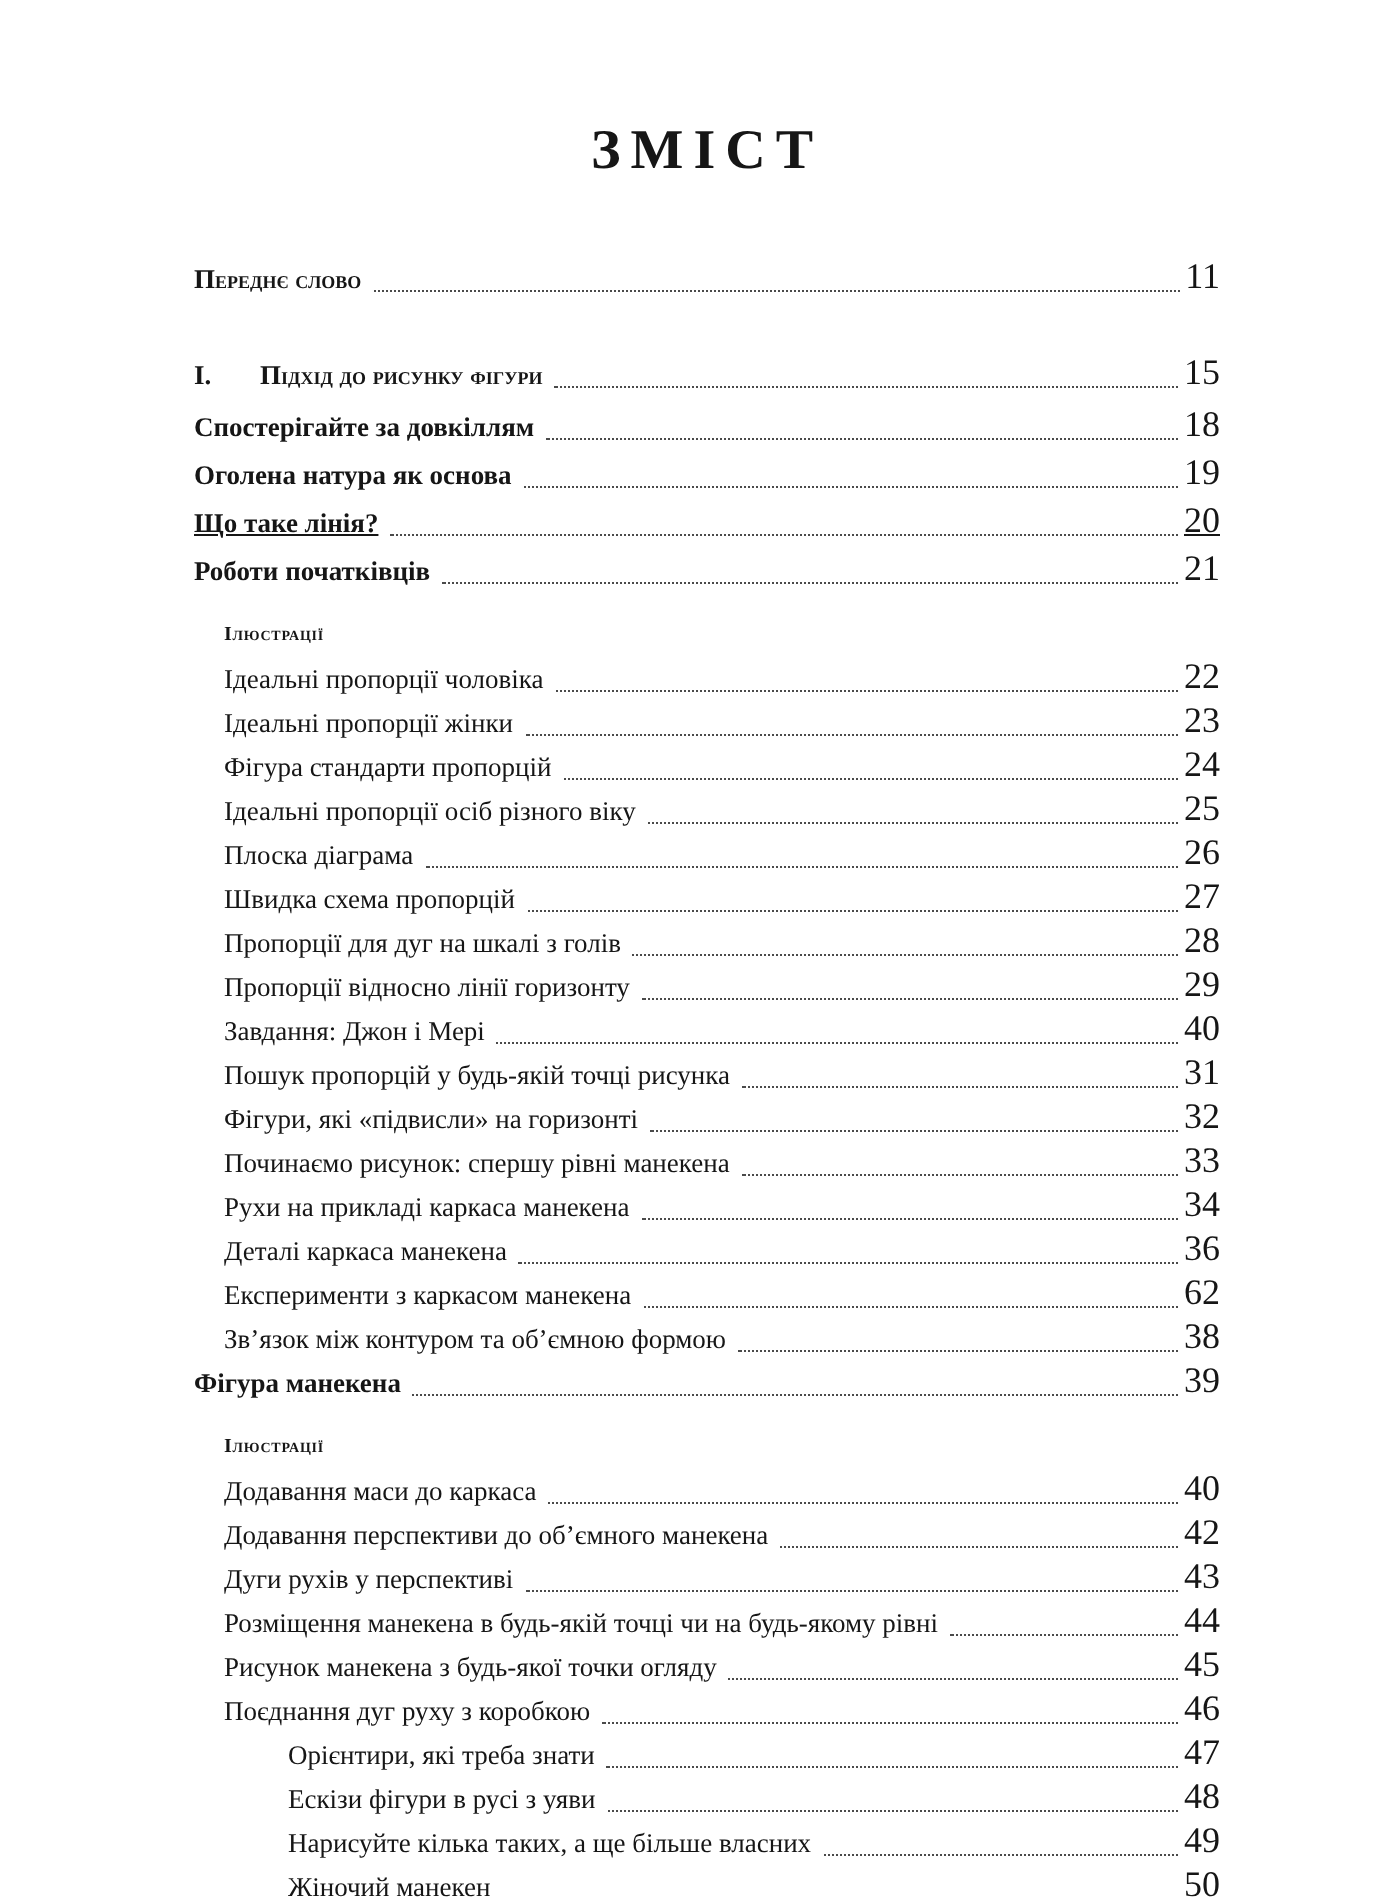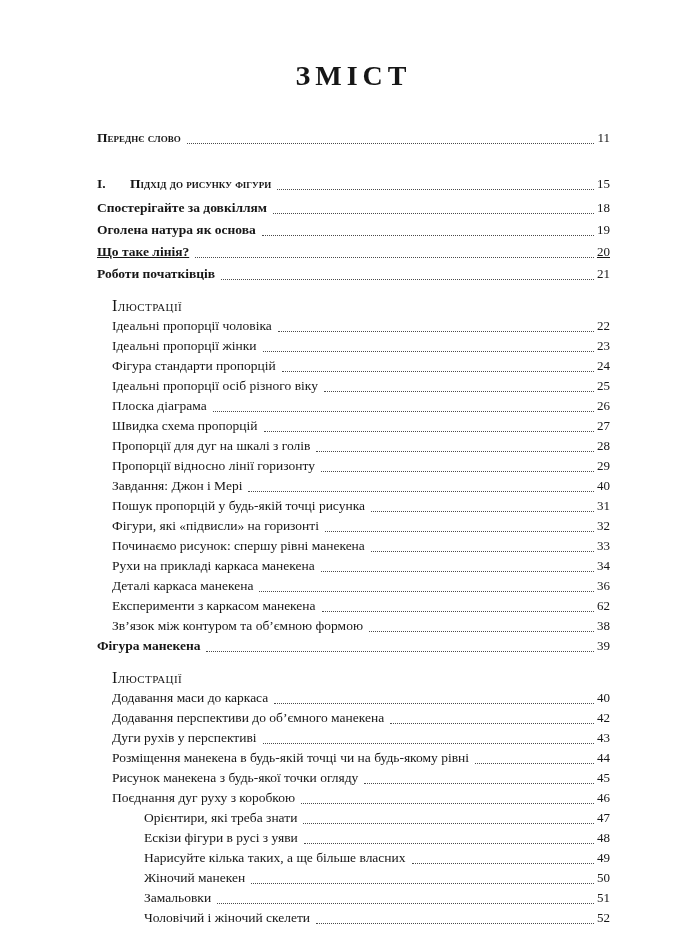--- a/index.html
+++ b/index.html
@@ -39,7 +39,7 @@
   .pagenum {
     font-style: normal;
     font-weight: 400;
-    font-size: 13px;
+    font-size: 18px;
     flex: none;
   }
   .num { display: inline-block; width: 33px; flex: none; }

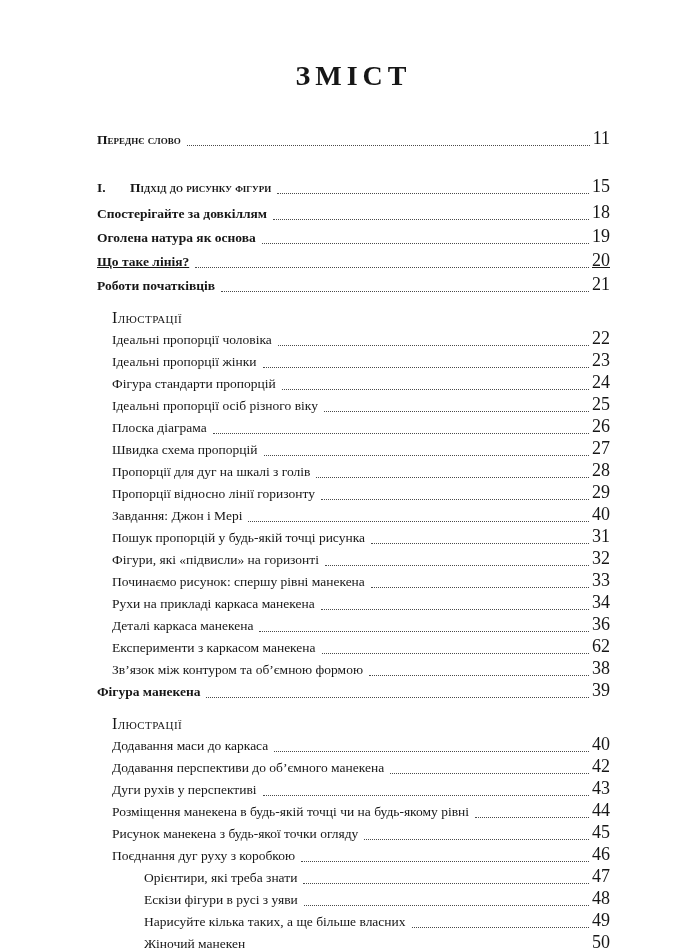--- a/index.html
+++ b/index.html
@@ -47,7 +47,7 @@
   .indent-2 { padding-left: 47px; }
   .style-bold .label { font-weight: 700; }
   .style-bold-sc .label, .style-bold-sc .num { font-weight: 700; font-variant: small-caps; }
-  .style-label-sc .label { font-variant: small-caps; font-size: 16px; letter-spacing: 0.4px; }
+  .style-label-sc .label { font-variant: small-caps; font-size: 10px; letter-spacing: 0.4px; font-weight: bold; }
   .style-italic .label { }
 </style>
 </head>

